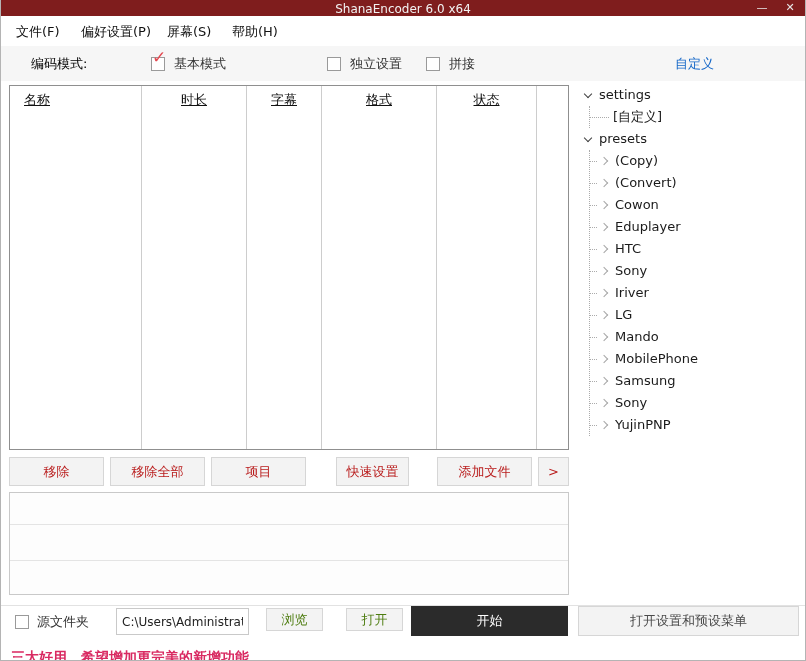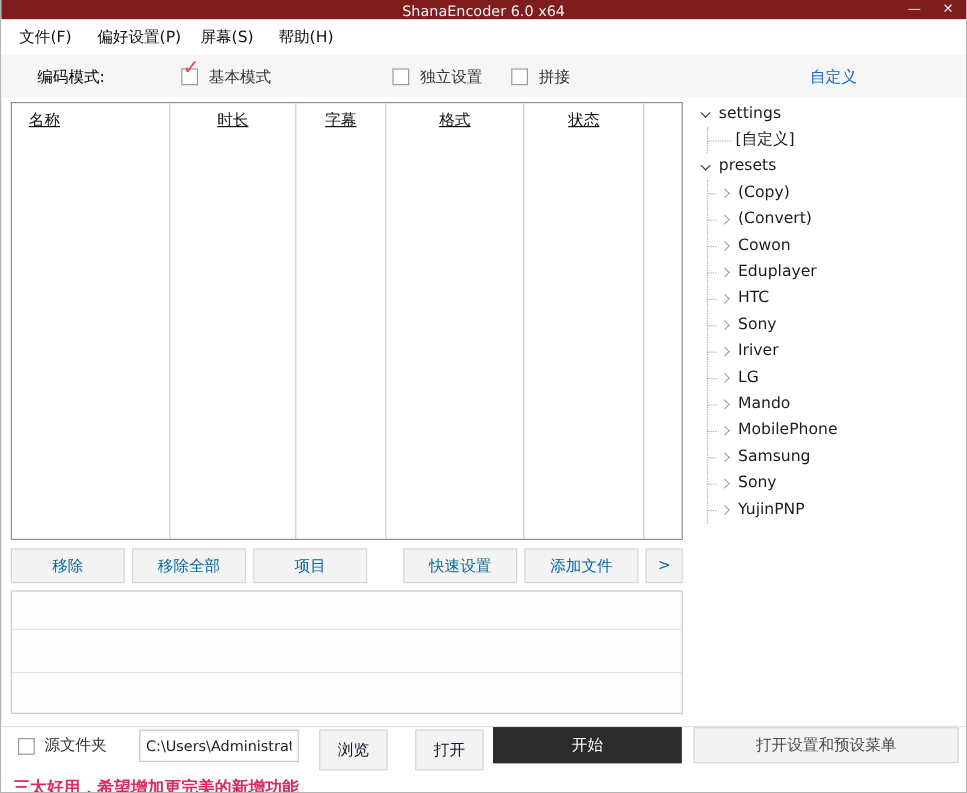--- a/index.html
+++ b/index.html
@@ -51,7 +51,7 @@
   .chev.right { border-color:#a6a6a6; transform:rotate(-45deg); margin:0 8px 0 2px; }
   .tree-label { line-height:22px; }
   
-  .abtn { position:absolute; top:457px; height:29px; background:#f3f3f3; border:1px solid #d6d6d6; color:#0369a1;
+  .abtn { position:absolute; top:457px; height:29px; background:#f3f3f3; border:1px solid #d6d6d6; color:#b91c1c;
           font-size:13px; display:flex; align-items:center; justify-content:center; cursor:pointer; font-family:inherit; }
   .b-remove { left:8px; width:95px; }
   .b-removeall { left:109px; width:95px;text-align:center; }

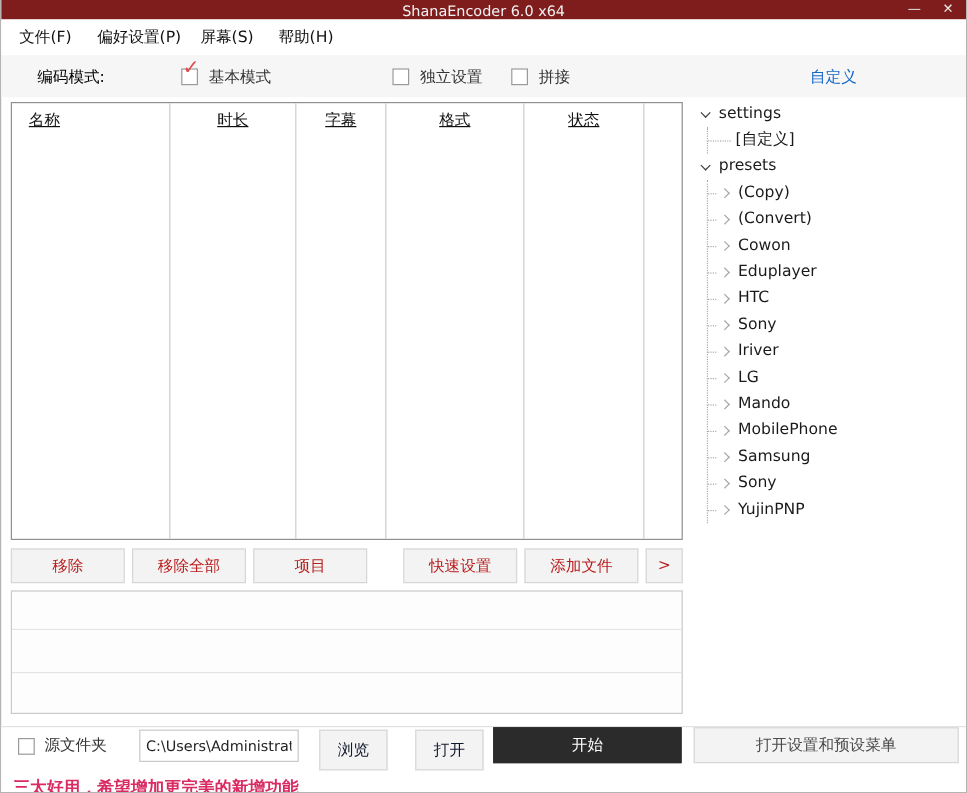--- a/index.html
+++ b/index.html
@@ -56,7 +56,7 @@
   .b-remove { left:8px; width:95px; }
   .b-removeall { left:109px; width:95px;text-align:center; }
   .b-project { left:210px; width:95px; }
-  .b-quick { left:335px; width:95px; }
+  .b-quick { left:335px; width:73px; }
   .b-add { left:436px; width:95px; }
   .b-more { left:537px; width:31px; }
   

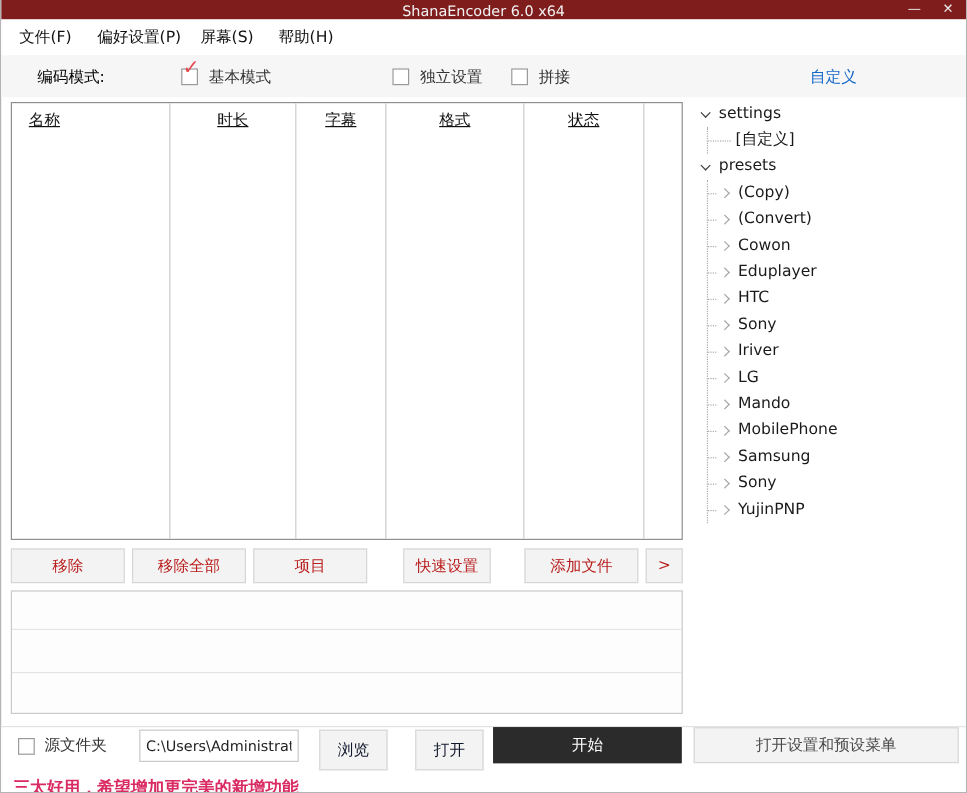--- a/index.html
+++ b/index.html
@@ -68,7 +68,7 @@
   .src-box { position:absolute; left:14px; top:615px; width:14px; height:14px; border:1px solid #9a9a9a; background:#fff; cursor:pointer; }
   .src-label { position:absolute; left:36px; top:611px; font-size:13px; color:#333; line-height:22px; }
   .path-input { position:absolute; left:115px; top:608px; width:133px; height:27px; border:1px solid #c9c9c9; font-size:12px; padding:0 5px; color:#222; outline:none; font-family:inherit; background:#fff; }
-  .bbtn { position:absolute; top:608px; height:34px; background:#f3f3f3; border:1px solid #d6d6d6; color:#0f172a; font-size:13px;
+  .bbtn { position:absolute; top:608px; height:23px; background:#f3f3f3; border:1px solid #d6d6d6; color:#4d7c0f; font-size:13px;
           display:flex; align-items:center; justify-content:center; cursor:pointer; font-family:inherit; }
   .b-browse { left:265px; width:57px; }
   .b-open { left:345px; width:57px; }

